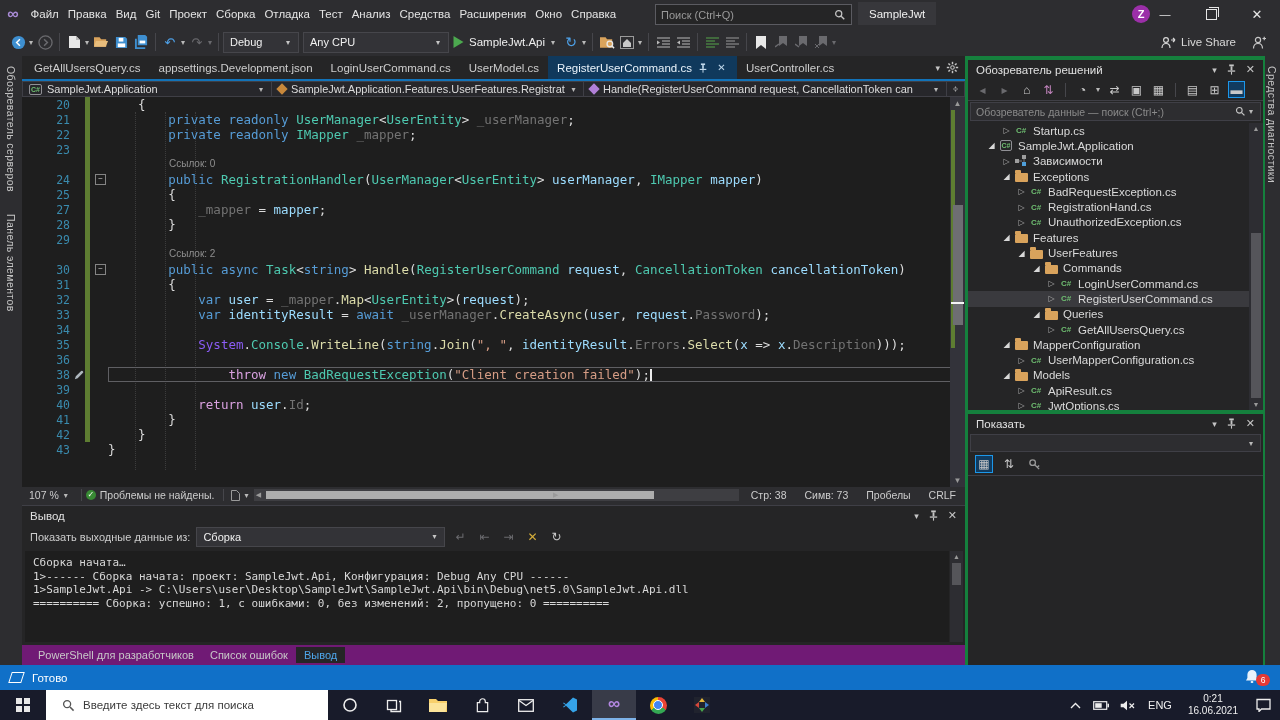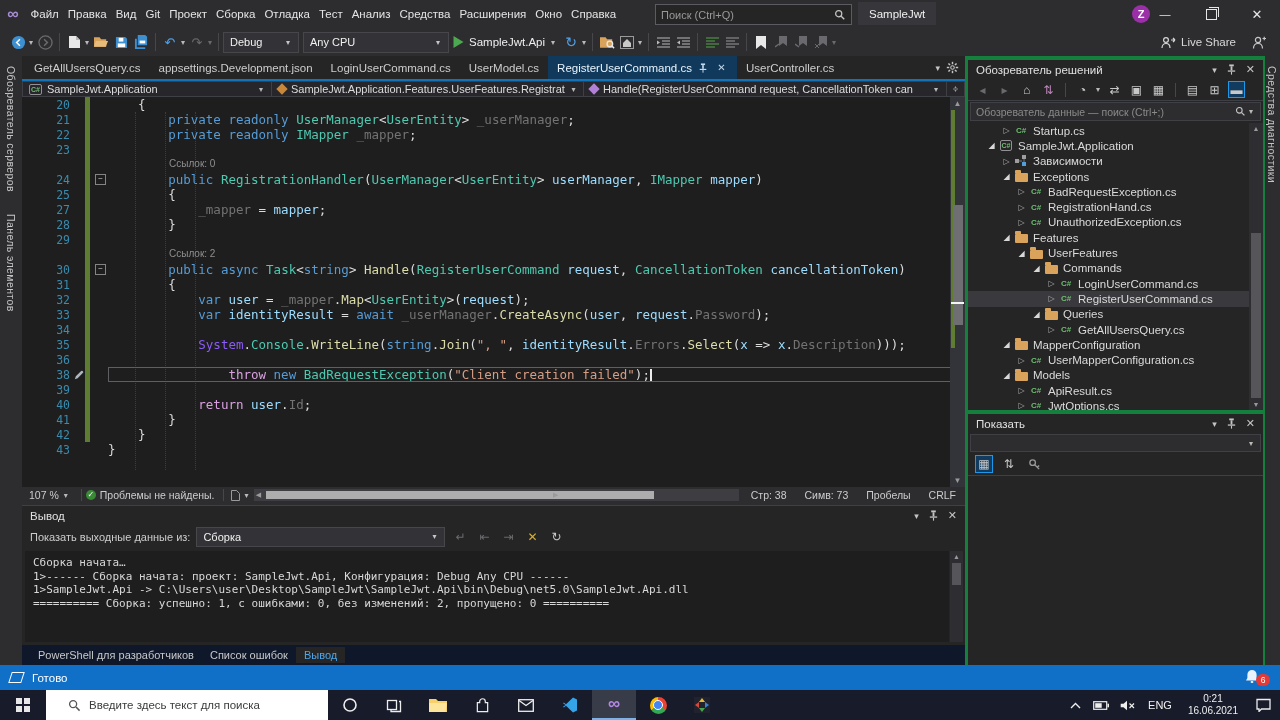--- a/index.html
+++ b/index.html
@@ -110,7 +110,7 @@
   #outscroll .othumb{position:absolute;left:2px;top:12px;width:9px;height:22px;background:#55555A;}
 
   
-  #paneltabs{top:645px;left:22px;width:943px;height:20px;background:#0f172a;display:flex;align-items:center;padding-left:8px;box-sizing:border-box;}
+  #paneltabs{top:645px;left:22px;width:943px;height:20px;background:#701a75;display:flex;align-items:center;padding-left:8px;box-sizing:border-box;}
   .ptab{padding:2px 8px;font-size:11px;color:#C8C8C8;}
   .ptab.active{color:#4EA6EA;background:#252526;}
 

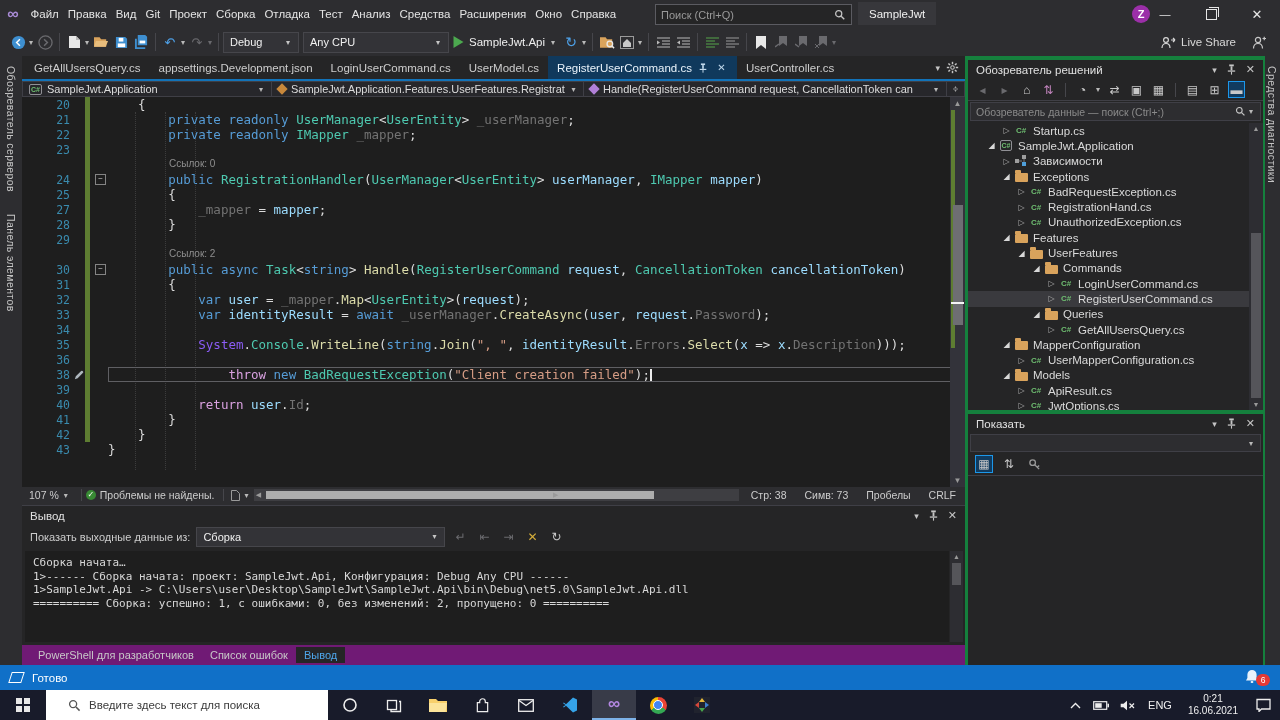--- a/index.html
+++ b/index.html
@@ -156,7 +156,7 @@
   #startbtn{width:46px;display:flex;align-items:center;justify-content:center;}
   .winflag{display:grid;grid-template-columns:6px 6px;grid-template-rows:6px 6px;gap:1.5px;}
   .winflag span{background:#E8E8E8;}
-  #tsearch{width:282px;background:#FFFFFF;display:flex;align-items:center;gap:8px;padding:0 22px;box-sizing:border-box;
+  #tsearch{width:282px;background:#FFFFFF;display:flex;align-items:center;gap:8px;padding:0 16px;box-sizing:border-box;
            font-size:11.5px;color:#3C3C3C;}
   .tapp{width:44px;display:flex;align-items:center;justify-content:center;position:relative;}
   .tapp.activeapp{background:rgba(255,255,255,.14);border-bottom:2px solid #7DB2E8;box-sizing:border-box;}

